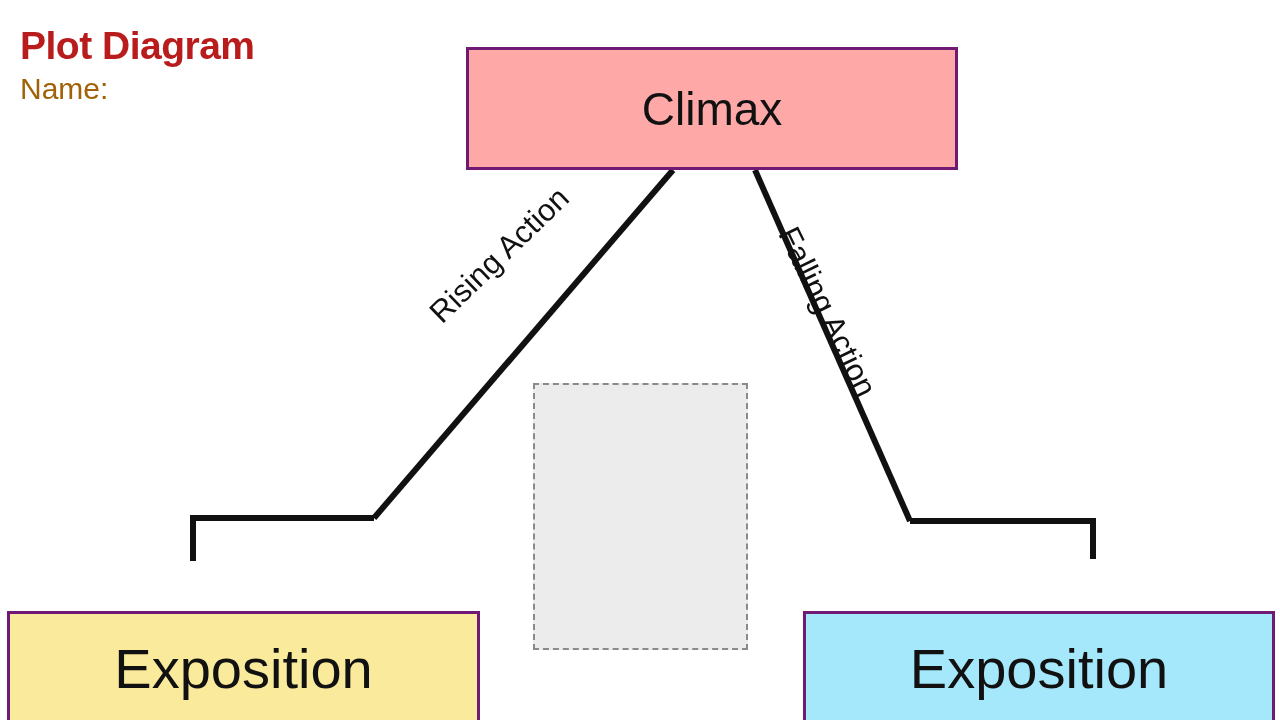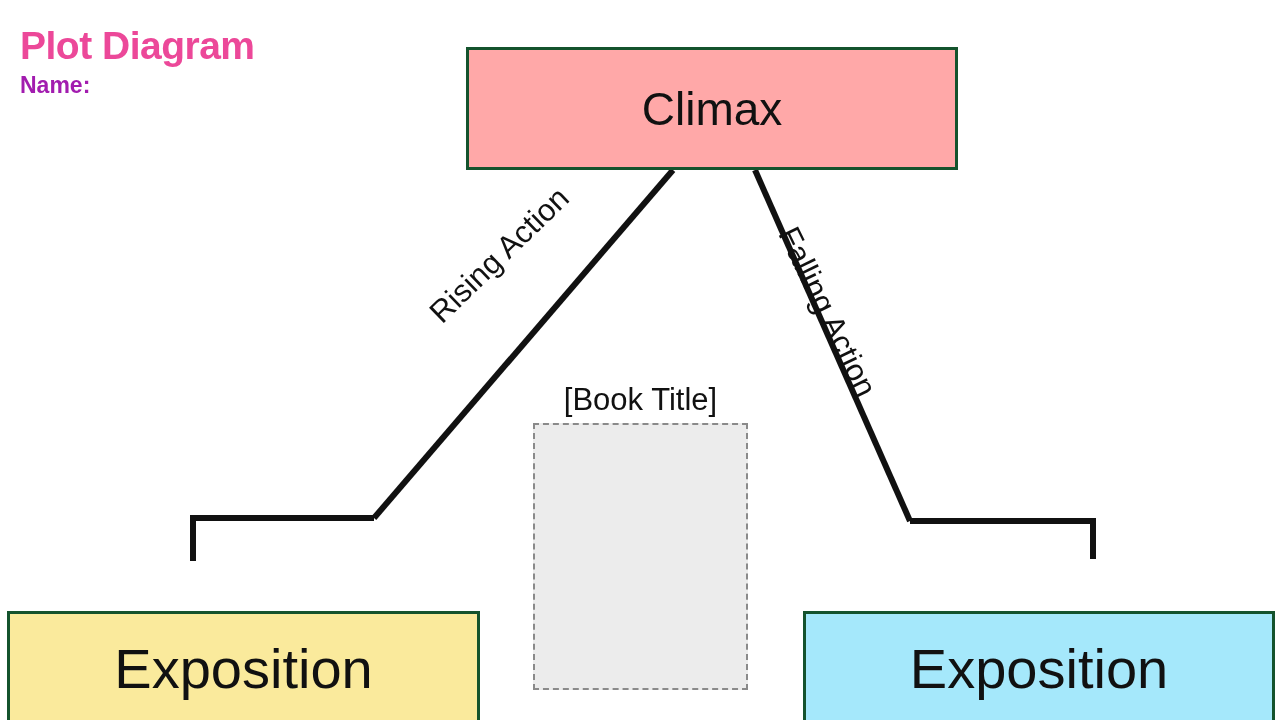--- a/index.html
+++ b/index.html
@@ -34,7 +34,7 @@
     font-weight: bold;
     letter-spacing: -0.5px;
     line-height: 1.05;
-    color: #ec4899;
+    color: #b91c1c;
     white-space: nowrap;
   }
   #name-label {

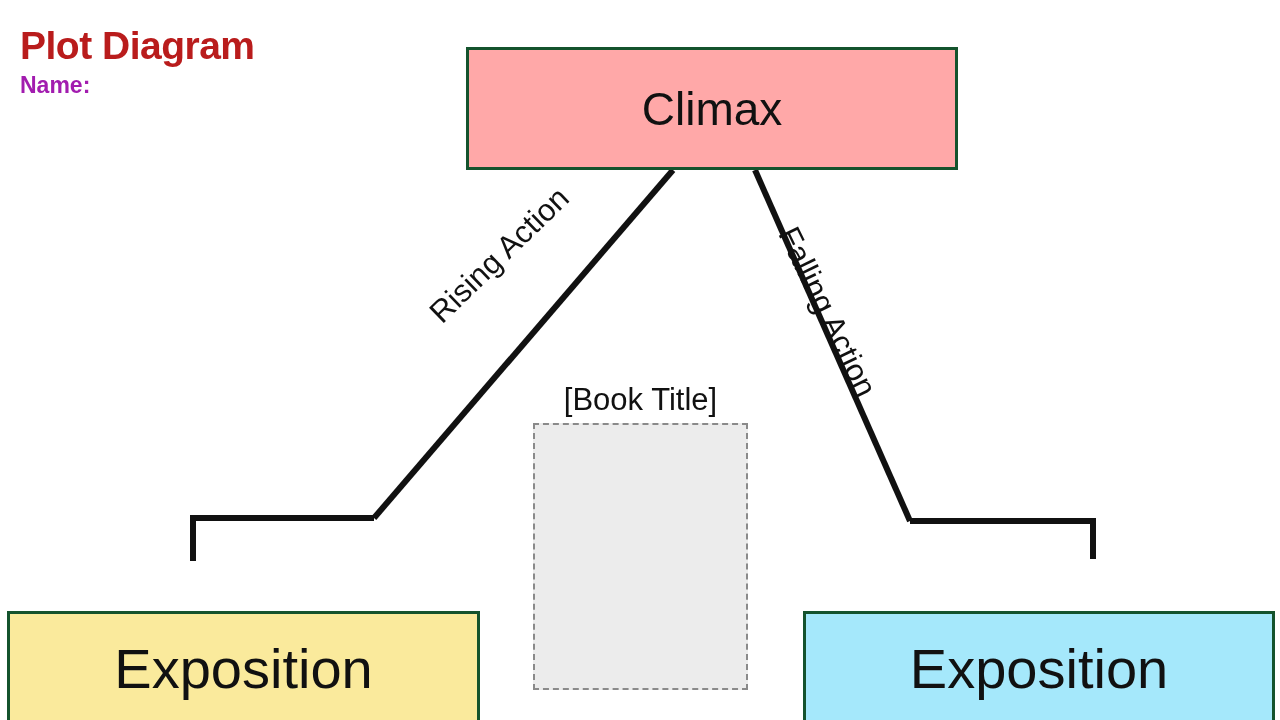--- a/index.html
+++ b/index.html
@@ -39,10 +39,10 @@
   }
   #name-label {
     margin-top: 6px;
-    font-size: 23px;
-    font-weight: bold;
+    font-size: 30px;
+    font-weight: normal;
     line-height: 1.05;
-    color: #a21caf;
+    color: #a16207;
     white-space: nowrap;
   }
 

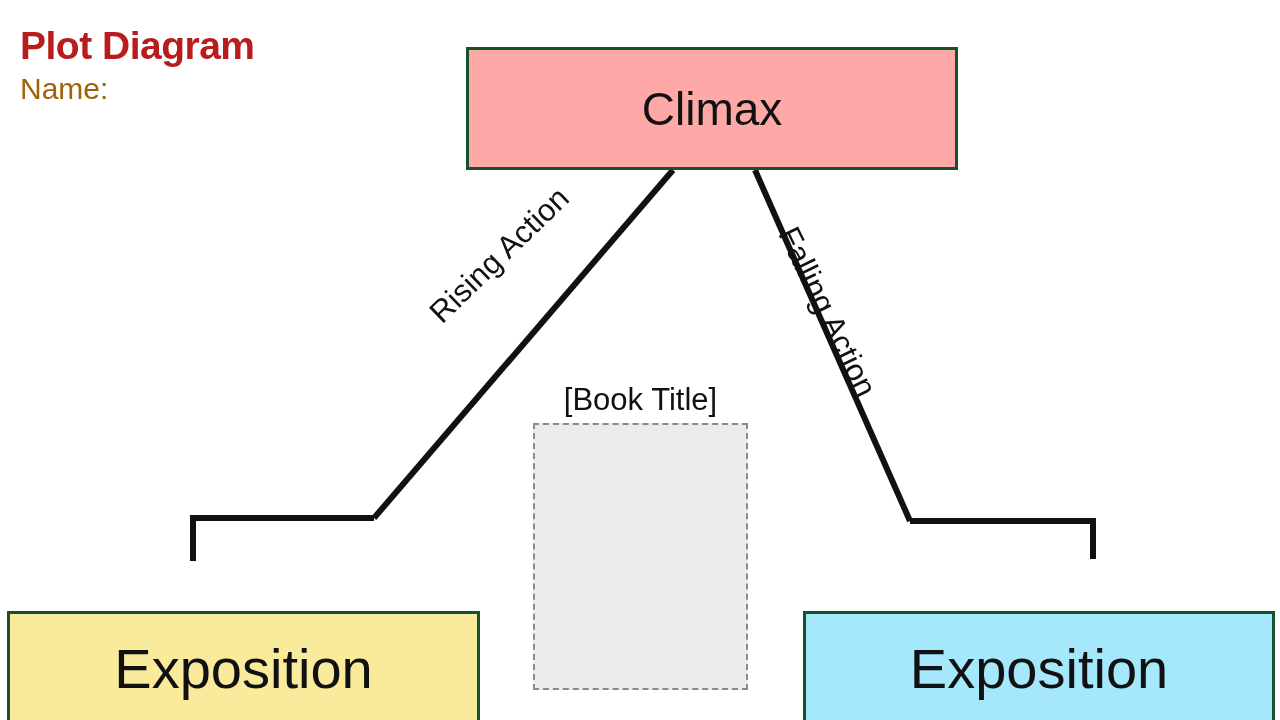--- a/index.html
+++ b/index.html
@@ -58,7 +58,7 @@
   
   .stage-box {
     position: absolute;
-    border: 3px solid #14532d;
+    border: 3px solid #701a75;
     box-sizing: border-box;
     display: flex;
     align-items: center;

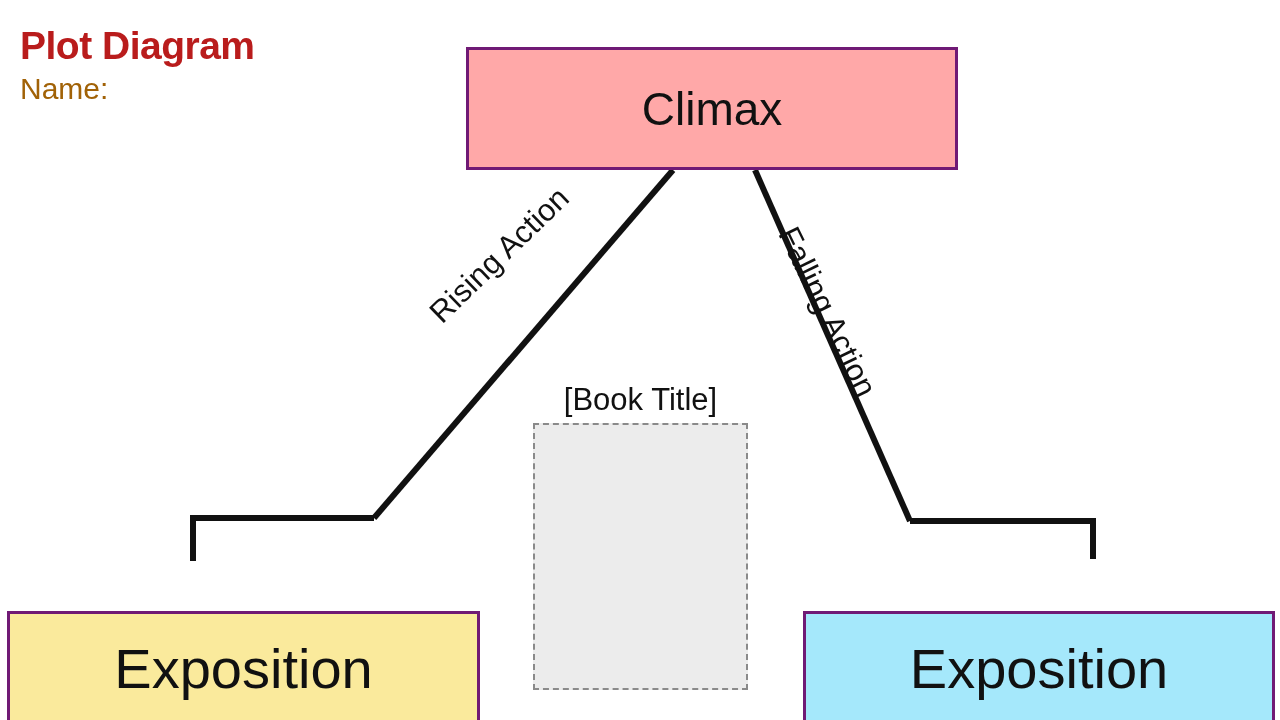--- a/index.html
+++ b/index.html
@@ -166,7 +166,6 @@
   <div id="falling-action-label" class="action-label">Falling Action</div>
 
   <div id="book-title-group">
-    <div id="book-title-label">[Book Title]</div>
     <div id="book-cover-placeholder"></div>
   </div>
 

